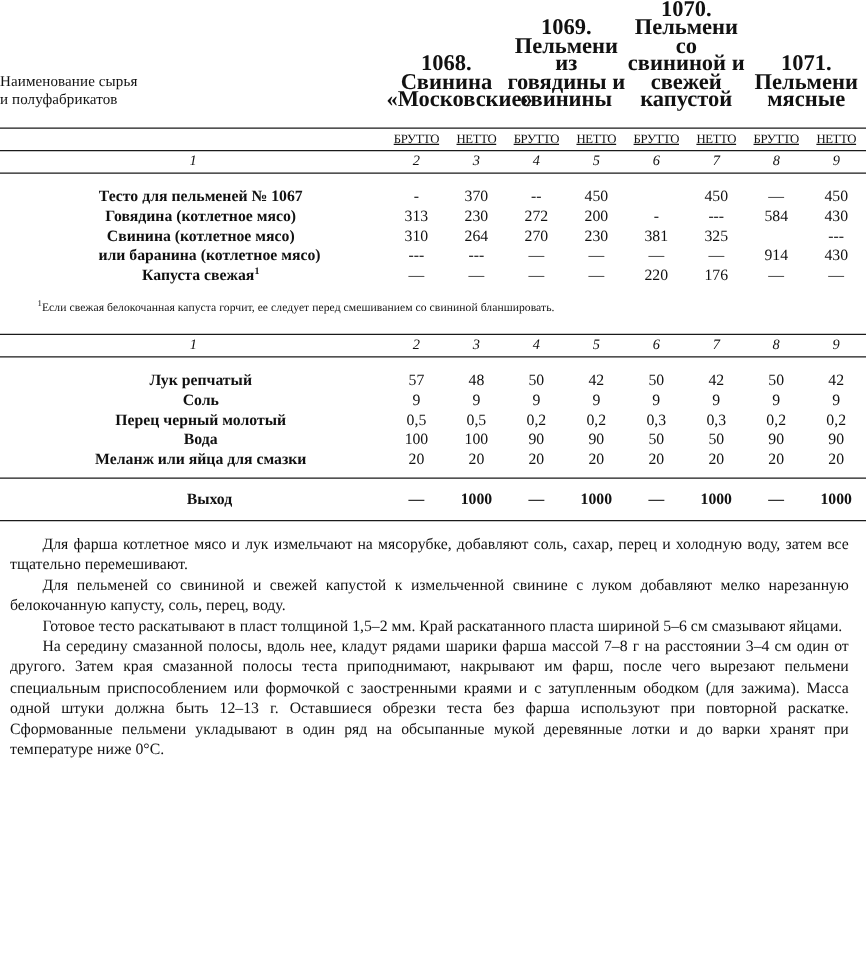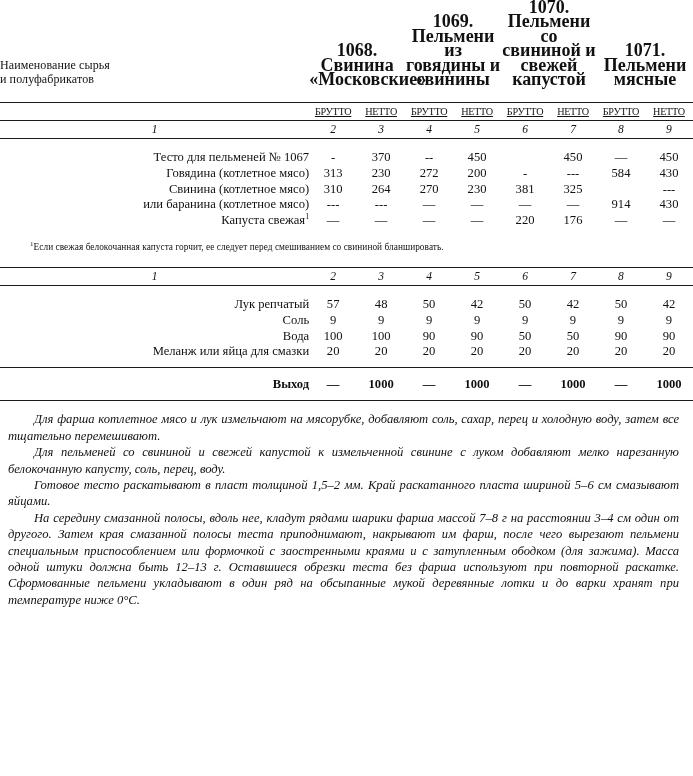--- a/index.html
+++ b/index.html
@@ -99,8 +99,9 @@
     white-space: nowrap;
   }
   .data-row td.name-col {
-    text-align: right;
+    text-align: center;
     padding-left: 12px;
+    font-weight: bold;
   }
   .indent { padding-left: 26px !important; }
   .bold { font-weight: bold; }

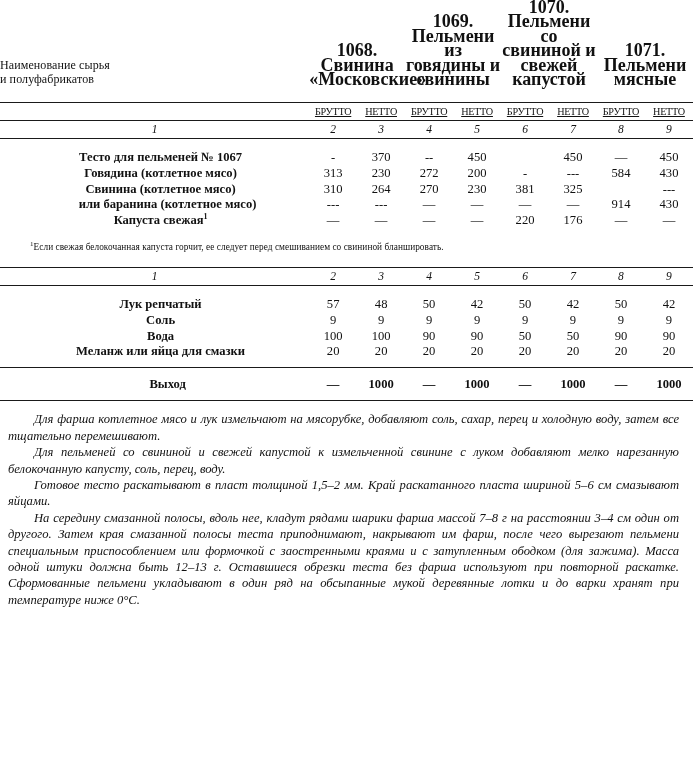--- a/index.html
+++ b/index.html
@@ -360,6 +360,17 @@
             <td>9</td>
           </tr>
           <tr class="data-row">
+            <td class="name-col">Перец черный молотый</td>
+            <td>0,5</td>
+            <td>0,5</td>
+            <td>0,2</td>
+            <td>0,2</td>
+            <td>0,3</td>
+            <td>0,3</td>
+            <td>0,2</td>
+            <td>0,2</td>
+          </tr>
+          <tr class="data-row">
             <td class="name-col">Вода</td>
             <td>100</td>
             <td>100</td>

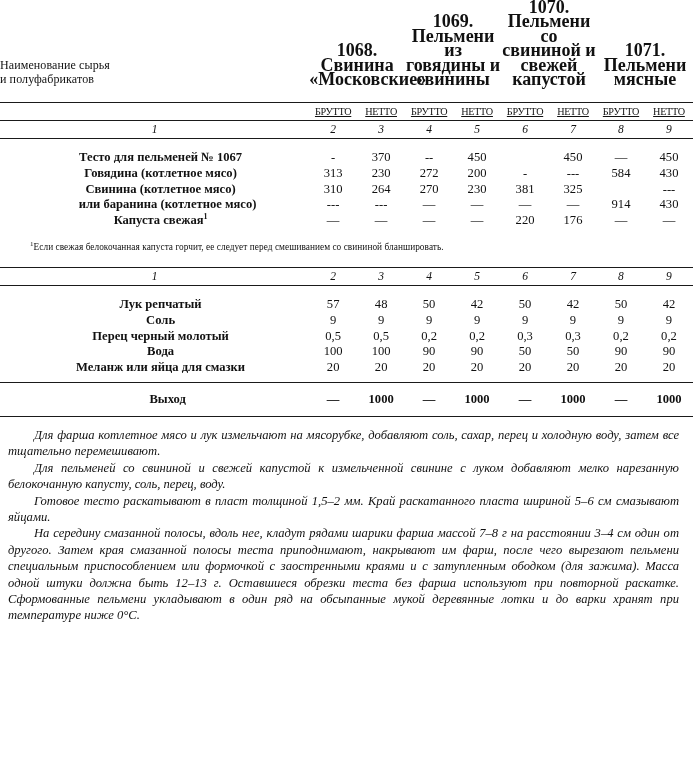--- a/index.html
+++ b/index.html
@@ -131,7 +131,6 @@
     line-height: 16.4px;
     text-align: justify;
     text-justify: inter-word;
-    font-style: italic;
   }
   .body-text p {
     margin: 0 0 0 0;

